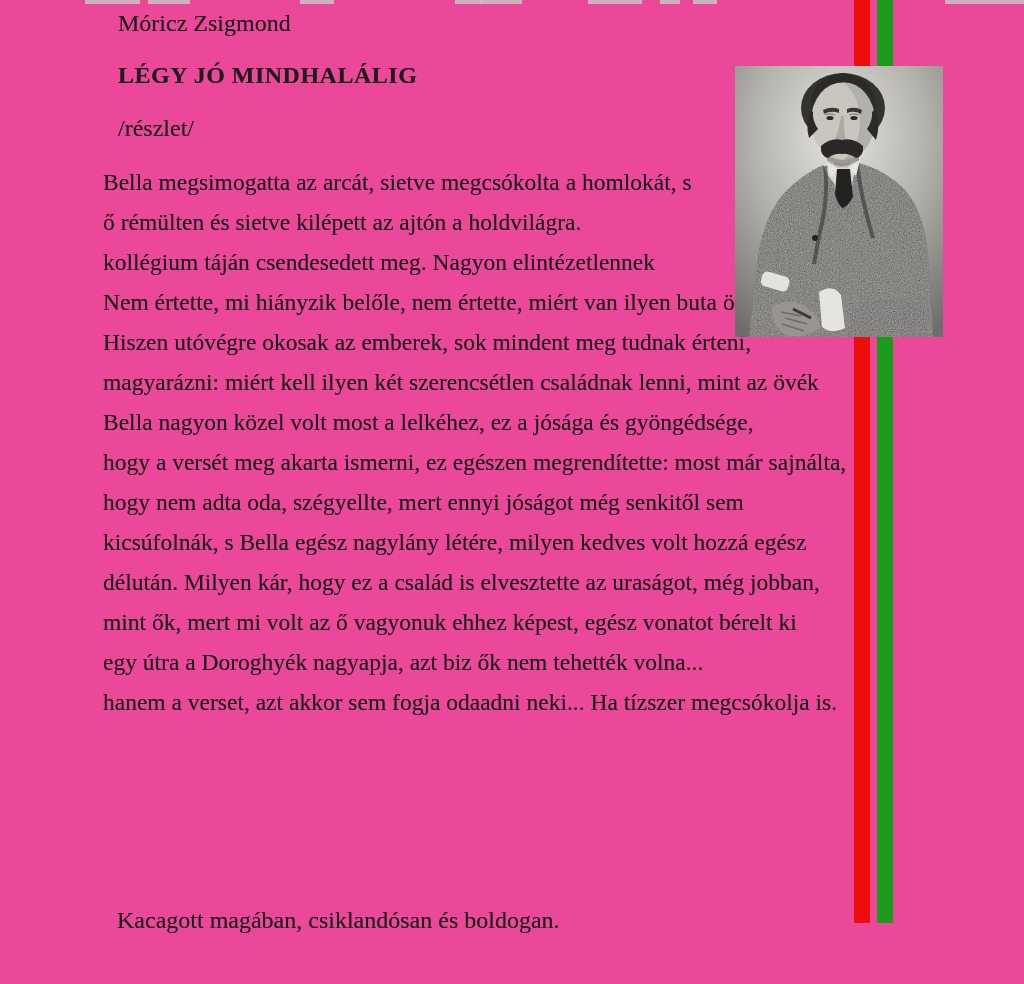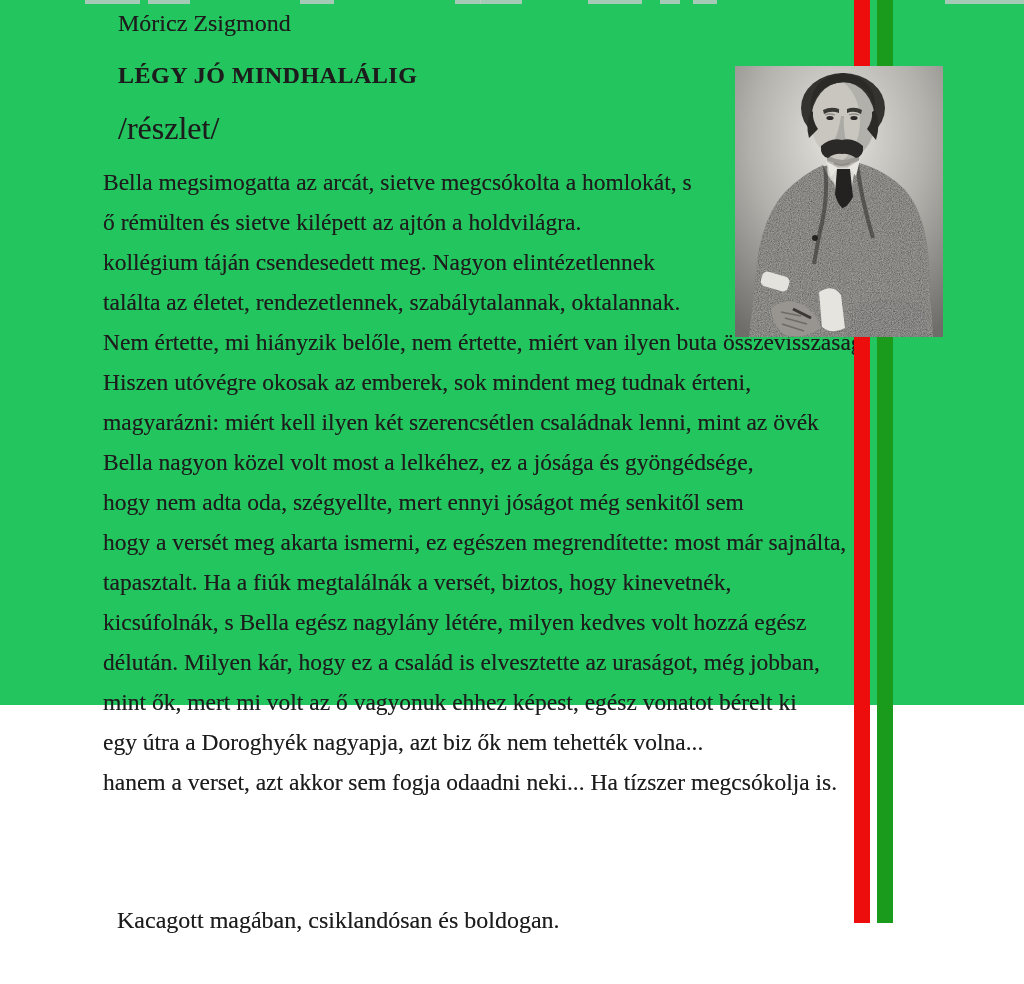--- a/index.html
+++ b/index.html
@@ -5,7 +5,7 @@
   html,body{margin:0;padding:0;background:#ffffff;}
   body{width:1024px;height:984px;overflow:hidden;}
   .page{
-    position:relative;width:1024px;height:705px;background:#22c55e;
+    position:relative;width:1024px;height:984px;background:#ec4899;
     font-family:"Liberation Serif","DejaVu Serif",serif;color:#1d1c1c;
   }
   .txt{ text-shadow:0 0 0.6px rgba(40,40,40,0.55); }

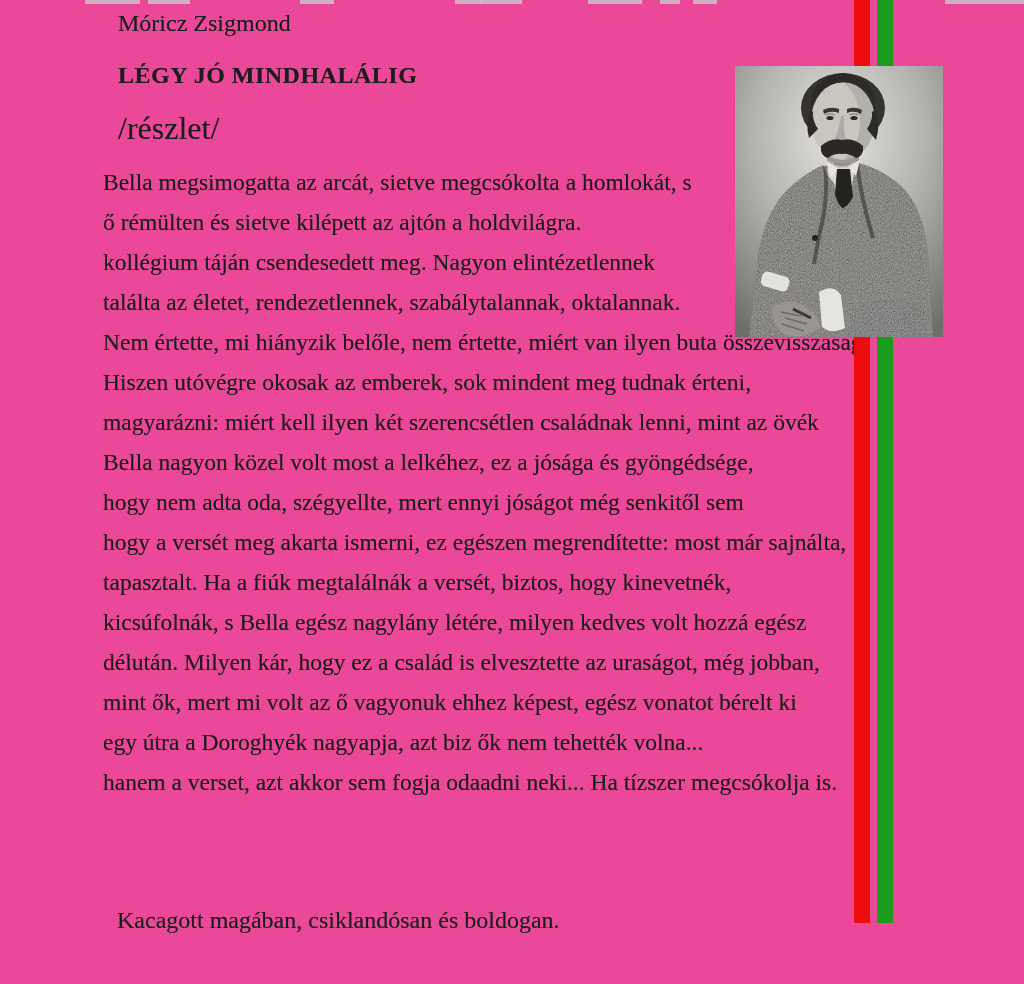--- a/index.html
+++ b/index.html
@@ -11,7 +11,7 @@
   .txt{ text-shadow:0 0 0.6px rgba(40,40,40,0.55); }
   .author{position:absolute;left:118px;top:8px;font-size:24px;line-height:30px;}
   .title{position:absolute;left:118px;top:60px;font-size:24px;line-height:30px;font-weight:bold;letter-spacing:0.5px;text-align:center;}
-  .subtitle{position:absolute;left:118px;top:113px;font-size:32px;line-height:30px;}
+  .subtitle{position:absolute;left:118px;top:113px;font-size:24px;line-height:30px;}
   .bodytext{position:absolute;left:103px;top:162px;font-size:23.5px;}
   .bl{height:40px;line-height:40px;white-space:nowrap;max-width:791px;overflow:hidden;}
   .closing{position:absolute;left:117px;top:905px;font-size:24px;line-height:30px;}

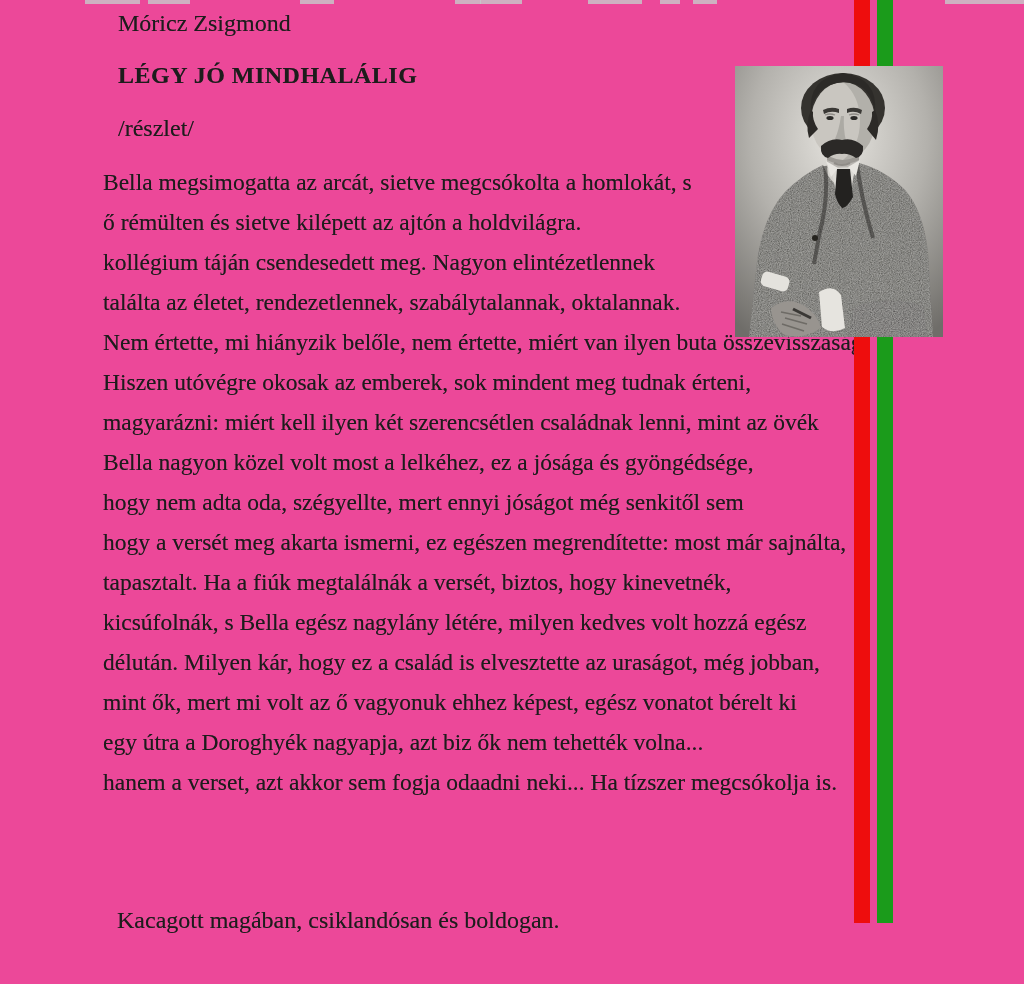--- a/index.html
+++ b/index.html
@@ -49,7 +49,6 @@
     <div class="bl">Bella megsimogatta az arcát, sietve megcsókolta a homlokát, s</div>
     <div class="bl">ő rémülten és sietve kilépett az ajtón a holdvilágra.</div>
     <div class="bl">kollégium táján csendesedett meg. Nagyon elintézetlennek</div>
-    <div class="bl">találta az életet, rendezetlennek, szabálytalannak, oktalannak.</div>
     <div class="bl">Nem értette, mi hiányzik belőle, nem értette, miért van ilyen buta összevisszaság.</div>
     <div class="bl">Hiszen utóvégre okosak az emberek, sok mindent meg tudnak érteni,</div>
     <div class="bl">magyarázni: miért kell ilyen két szerencsétlen családnak lenni, mint az övék</div>

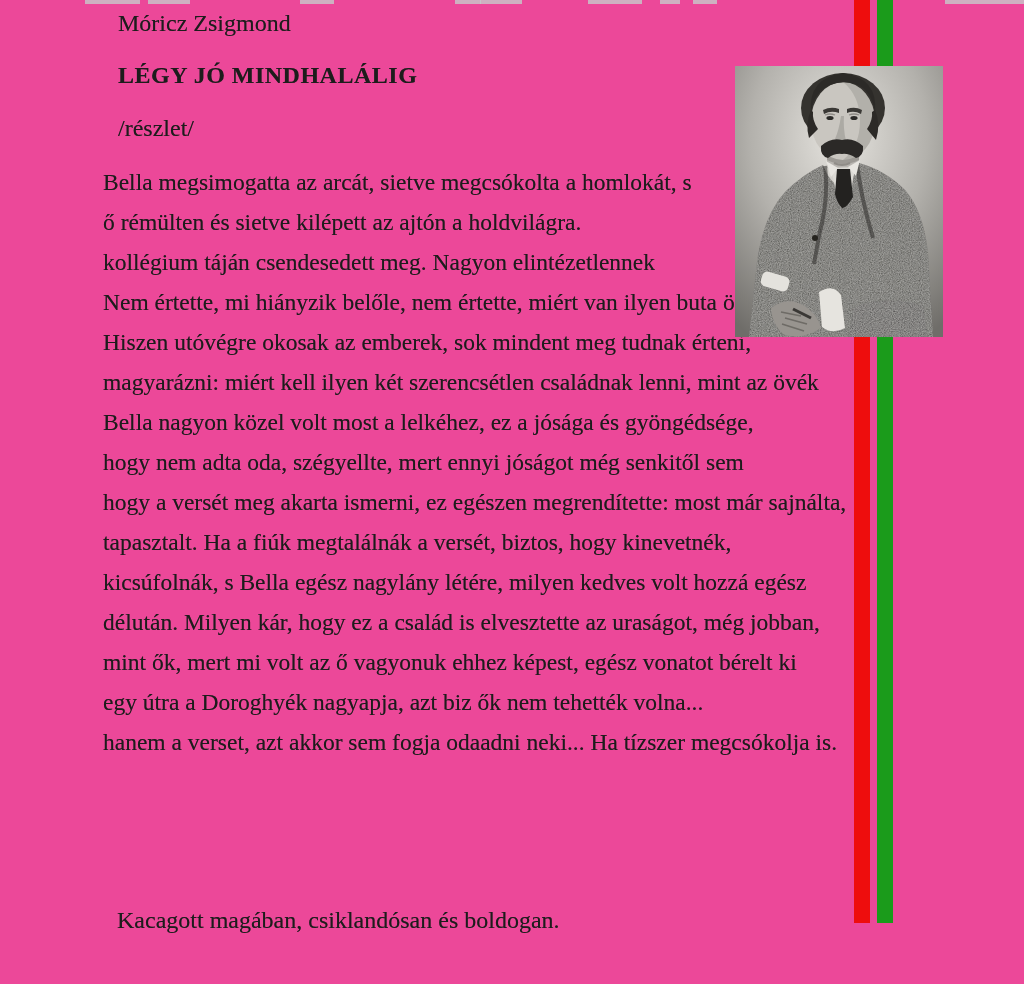--- a/index.html
+++ b/index.html
@@ -53,8 +53,8 @@
     <div class="bl">Hiszen utóvégre okosak az emberek, sok mindent meg tudnak érteni,</div>
     <div class="bl">magyarázni: miért kell ilyen két szerencsétlen családnak lenni, mint az övék</div>
     <div class="bl">Bella nagyon közel volt most a lelkéhez, ez a jósága és gyöngédsége,</div>
+    <div class="bl">hogy a versét meg akarta ismerni, ez egészen megrendítette: most már sajnálta,</div>
     <div class="bl">hogy nem adta oda, szégyellte, mert ennyi jóságot még senkitől sem</div>
-    <div class="bl">hogy a versét meg akarta ismerni, ez egészen megrendítette: most már sajnálta,</div>
     <div class="bl">tapasztalt. Ha a fiúk megtalálnák a versét, biztos, hogy kinevetnék,</div>
     <div class="bl">kicsúfolnák, s Bella egész nagylány létére, milyen kedves volt hozzá egész</div>
     <div class="bl">délután. Milyen kár, hogy ez a család is elvesztette az uraságot, még jobban,</div>

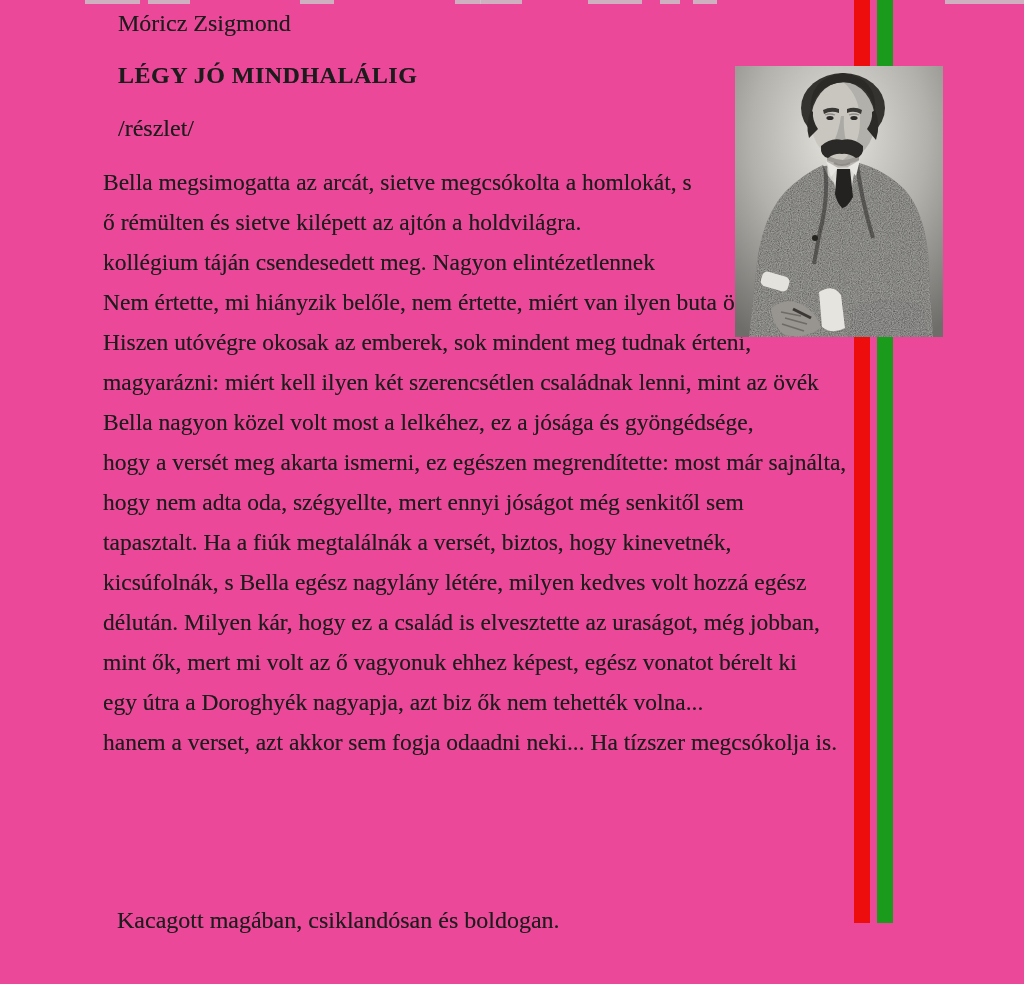--- a/index.html
+++ b/index.html
@@ -55,7 +55,6 @@
     <div class="bl">Bella nagyon közel volt most a lelkéhez, ez a jósága és gyöngédsége,</div>
     <div class="bl">hogy a versét meg akarta ismerni, ez egészen megrendítette: most már sajnálta,</div>
     <div class="bl">hogy nem adta oda, szégyellte, mert ennyi jóságot még senkitől sem</div>
-    <div class="bl">tapasztalt. Ha a fiúk megtalálnák a versét, biztos, hogy kinevetnék,</div>
     <div class="bl">kicsúfolnák, s Bella egész nagylány létére, milyen kedves volt hozzá egész</div>
     <div class="bl">délután. Milyen kár, hogy ez a család is elvesztette az uraságot, még jobban,</div>
     <div class="bl">mint ők, mert mi volt az ő vagyonuk ehhez képest, egész vonatot bérelt ki</div>

